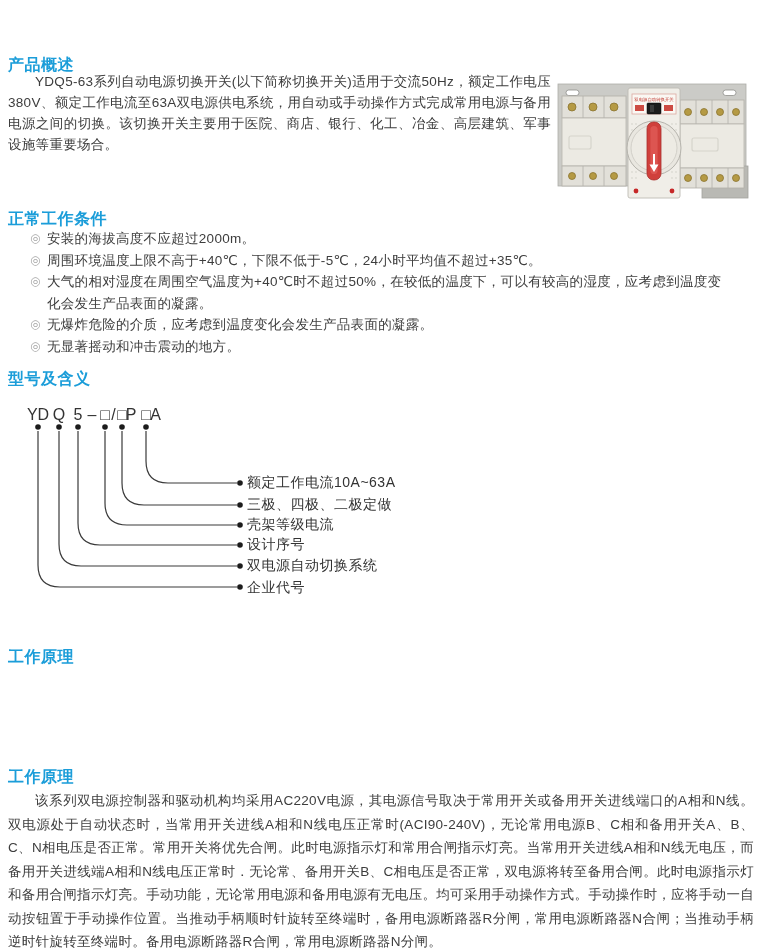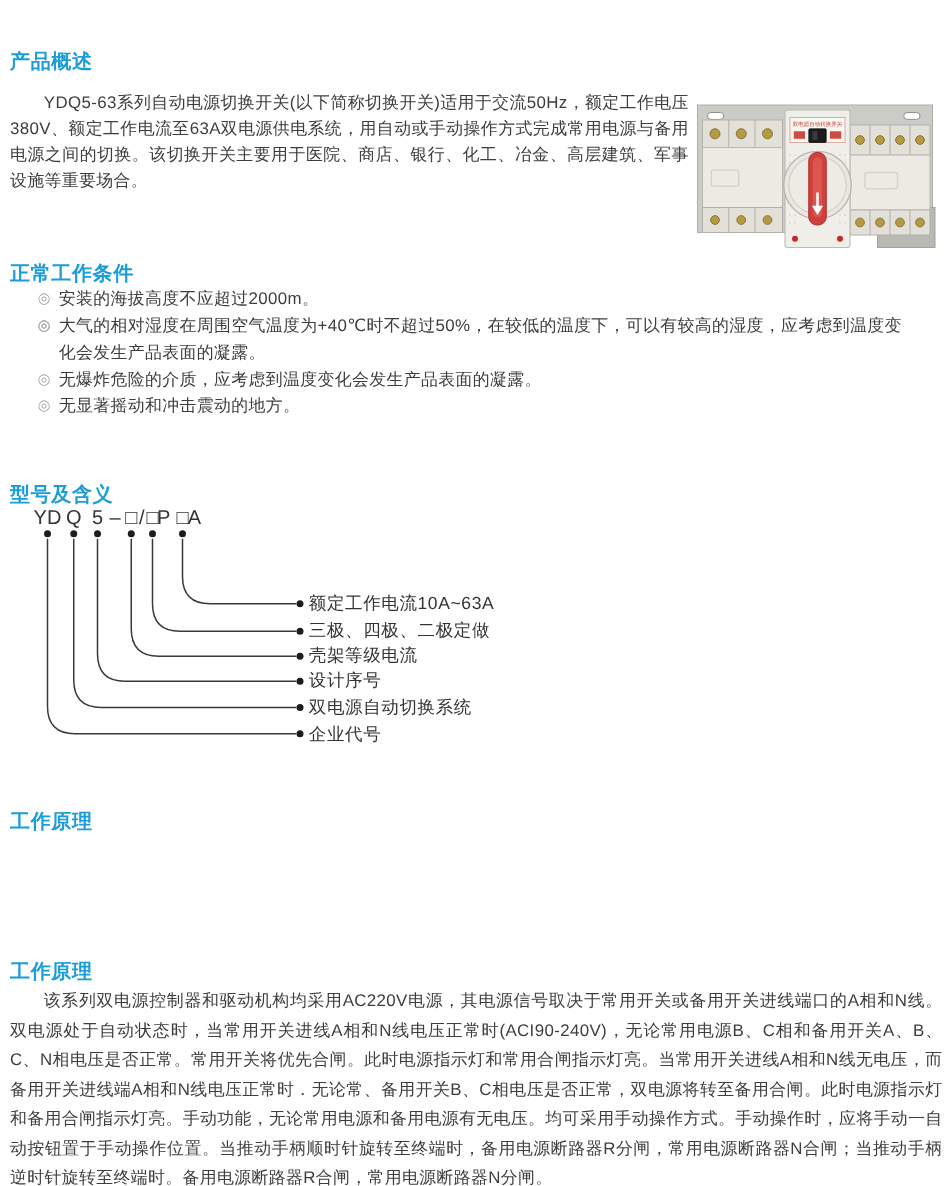--- a/index.html
+++ b/index.html
@@ -9,7 +9,7 @@
   .title { position:absolute; left:8px; top:8px; font-size:17.5px; font-weight:bold; color:#1c1c1c; letter-spacing:0.5px; }
 
   .sec-h { position:absolute; left:8px; font-size:16px; font-weight:bold; color:#1b9dd9; letter-spacing:0.5px; }
-  .sec-h.overview   { top:26px;font-family:Liberation Mono, monospace; }
+  .sec-h.overview   { top:42px;font-family:Liberation Mono, monospace; }
   .sec-h.conditions { top:196px; }
   .sec-h.model      { top:373px; }
   .sec-h.structure  { top:634px; }

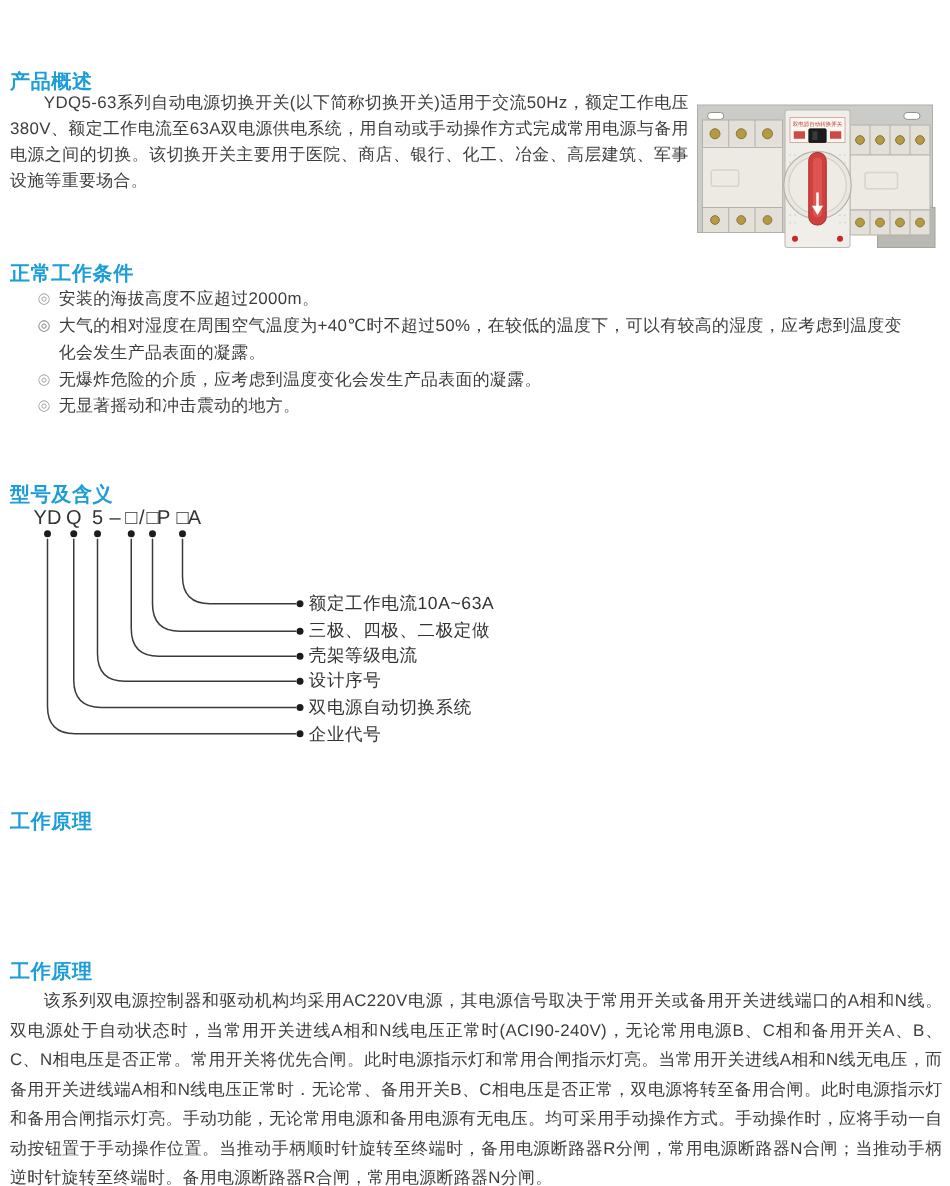--- a/index.html
+++ b/index.html
@@ -144,6 +144,7 @@
     </li>
     <li>
       <span class="bullet">◎</span>
+      <span>周围环境温度上限不高于+40℃，下限不低于-5℃，24小时平均值不超过+35℃。</span>
     </li>
     <li>
       <span class="bullet">◎</span>

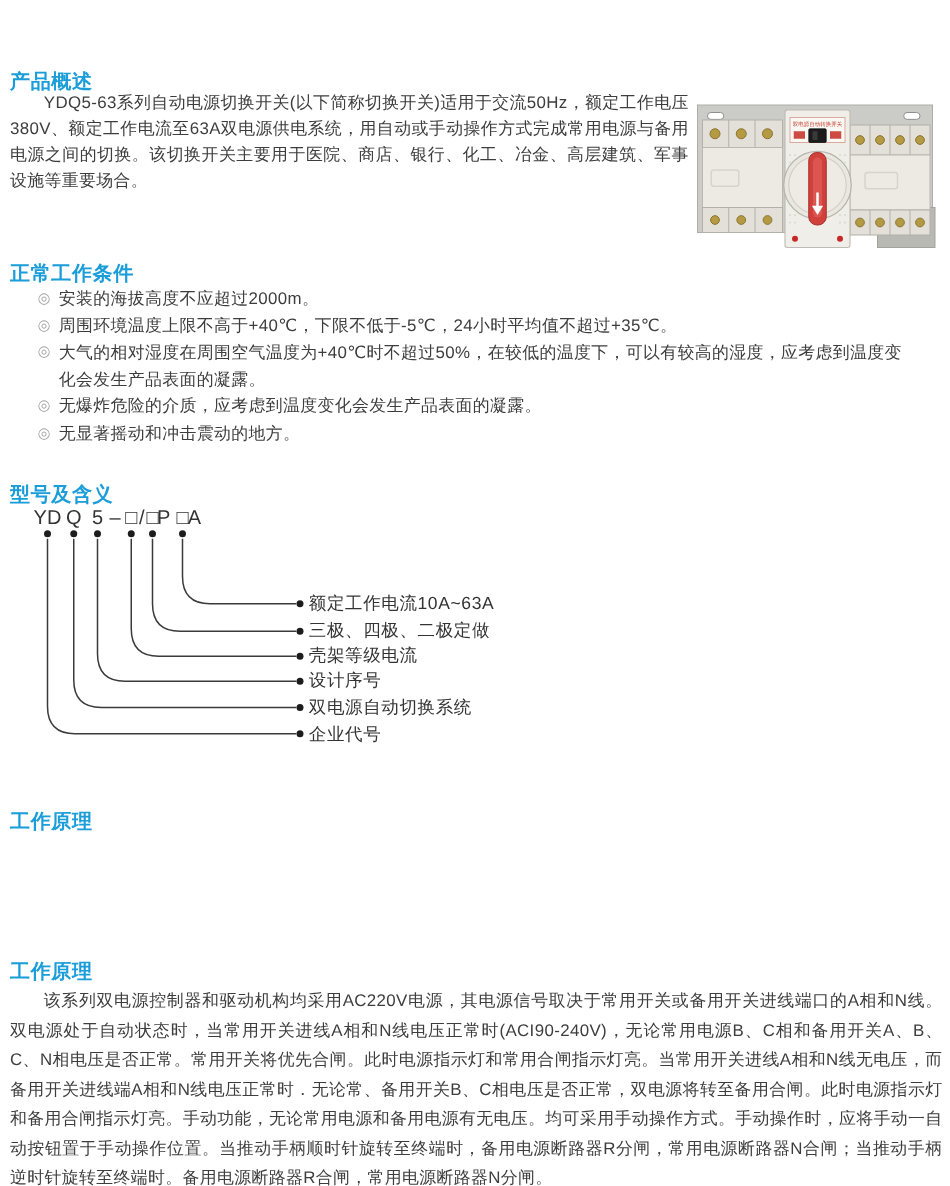--- a/index.html
+++ b/index.html
@@ -11,7 +11,7 @@
   .sec-h { position:absolute; left:8px; font-size:16px; font-weight:bold; color:#1b9dd9; letter-spacing:0.5px; }
   .sec-h.overview   { top:42px;font-family:Liberation Mono, monospace; }
   .sec-h.conditions { top:196px; }
-  .sec-h.model      { top:373px; }
+  .sec-h.model      { top:356px; }
   .sec-h.structure  { top:634px; }
   .sec-h.principle  { top:754px; }
 

